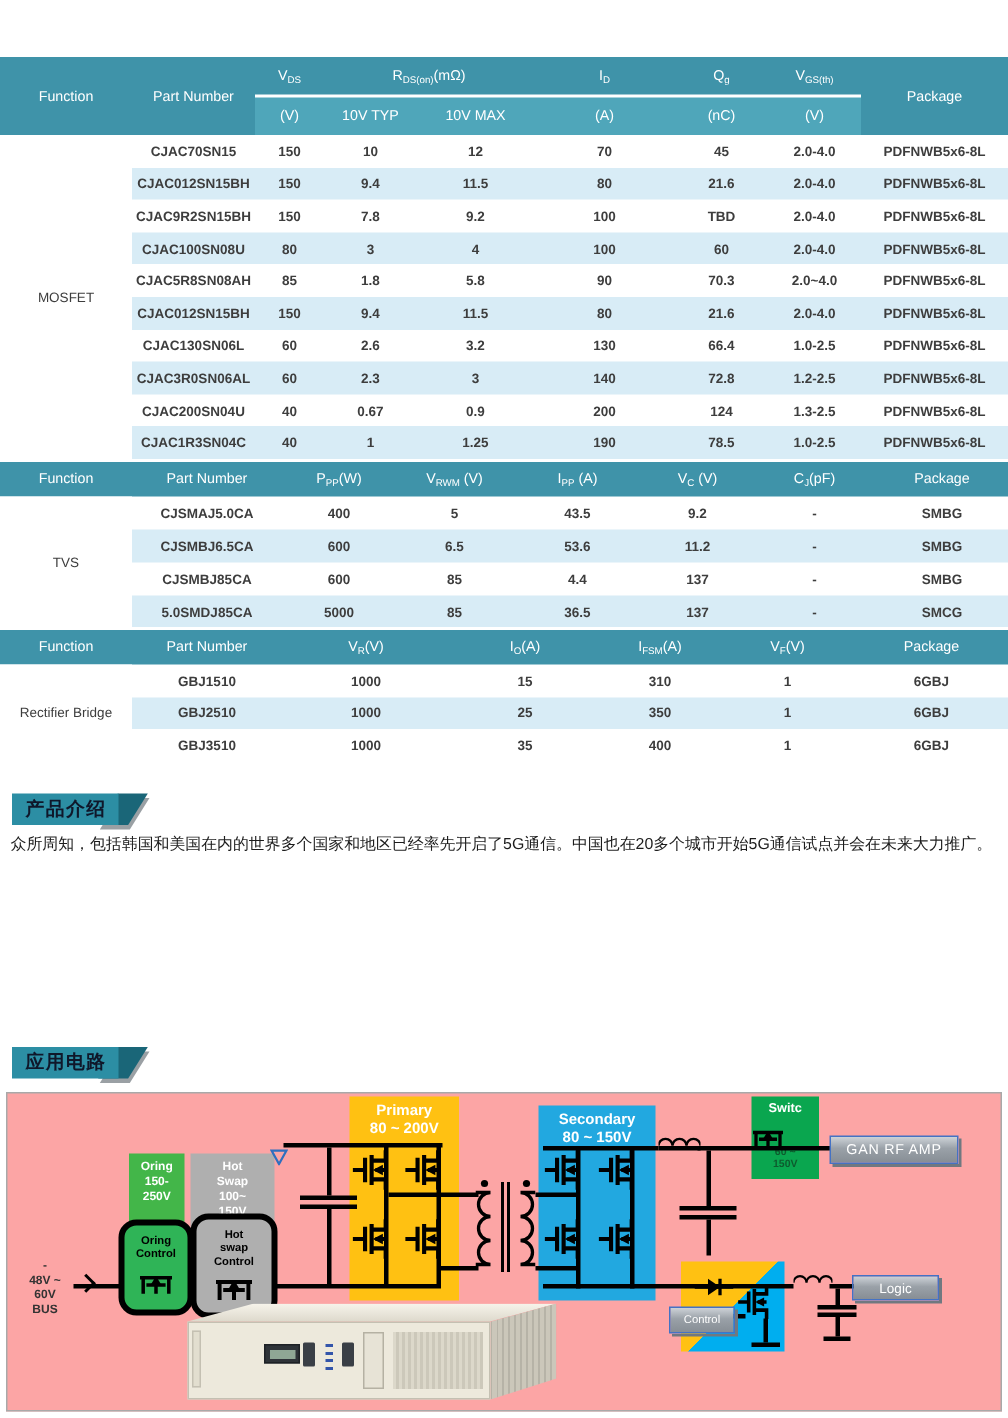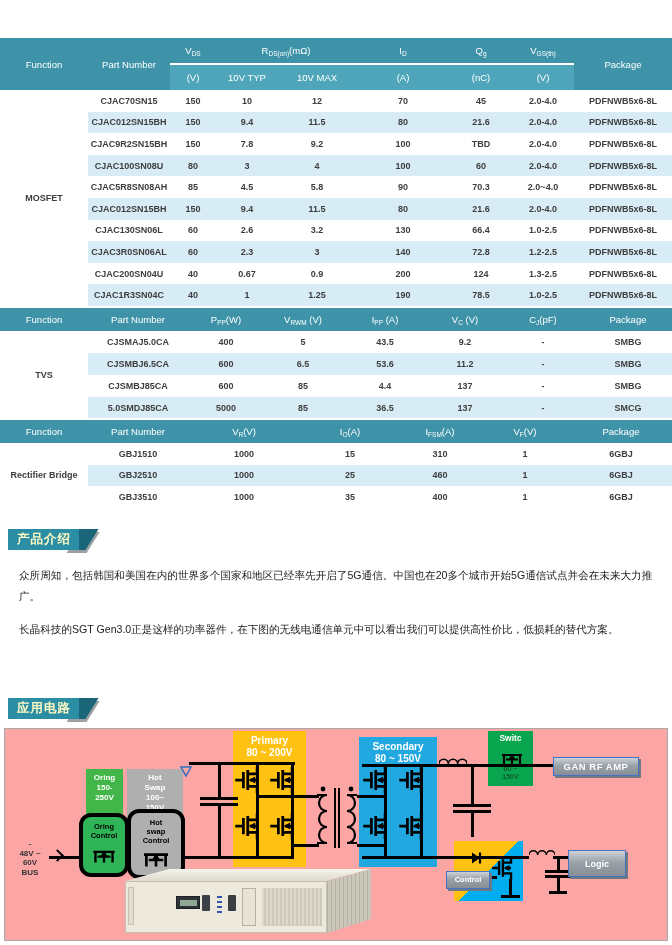--- a/index.html
+++ b/index.html
@@ -185,7 +185,7 @@
         <tr>
           <td>CJAC5R8SN08AH</td>
           <td>85</td>
-          <td>4.5</td>
+          <td>1.8</td>
           <td>5.8</td>
           <td>90</td>
           <td>70.3</td>

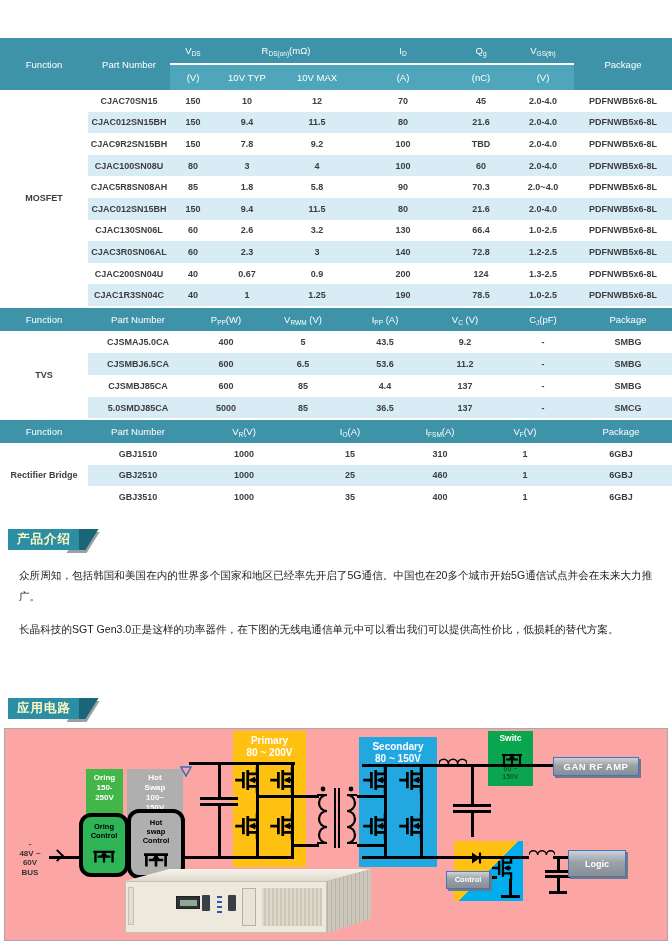--- a/index.html
+++ b/index.html
@@ -19,7 +19,7 @@
   sub{font-size:6.5px;vertical-align:-2px}
   tbody td{height:21.6px;font-size:9px;font-weight:700;color:#3d3d3d;text-align:center;vertical-align:middle}
   tbody tr:nth-child(even) td{background:#D8ECF6}
-  td.fn-cell{background:#fff !important;font-size:9px;font-weight:700;color:#3d3d3d}
+  td.fn-cell{background:#fff !important;font-size:9px;font-weight:400;color:#3d3d3d}
   #t1{top:38px}#t2{top:306px}#t3{top:418px}
   #t2 tbody td{height:22px}#t3 tbody td{height:21.6px}
 

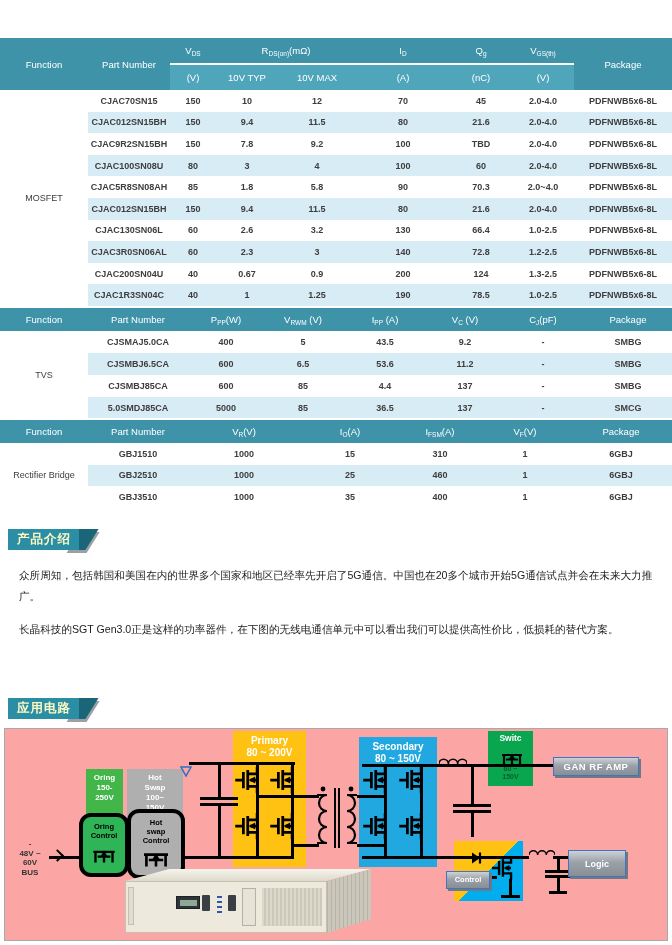--- a/index.html
+++ b/index.html
@@ -344,7 +344,7 @@
           <td>GBJ2510</td>
           <td>1000</td>
           <td>25</td>
-          <td>460</td>
+          <td>350</td>
           <td>1</td>
           <td>6GBJ</td>
         </tr>

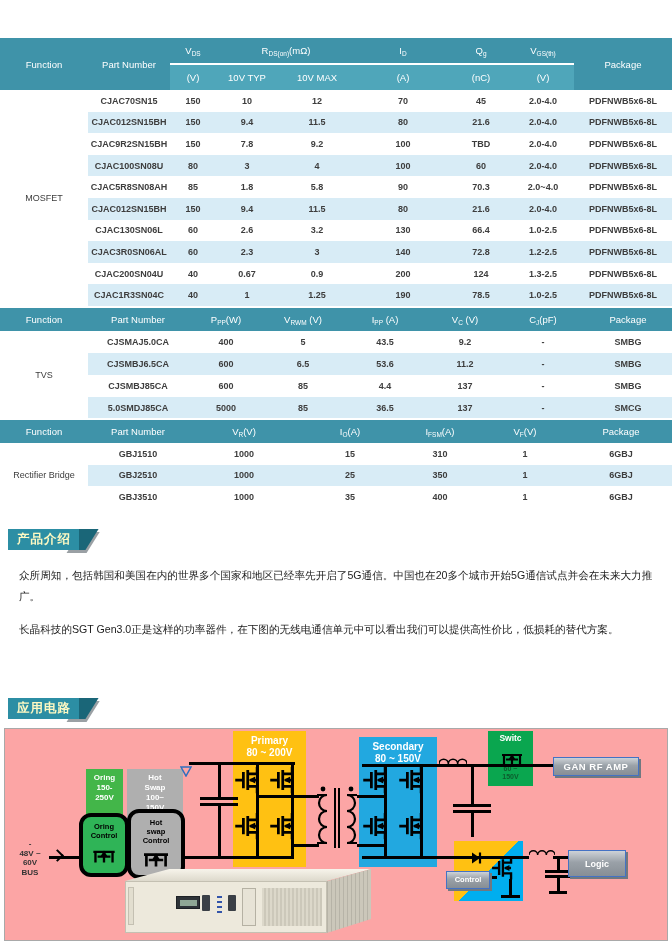--- a/index.html
+++ b/index.html
@@ -25,7 +25,7 @@
 
   
   .badge{position:absolute;left:8px;display:flex;height:21px}
-  .badge .txt{position:relative;z-index:2;background:#2C8EA4;color:#fef9c3;font-size:12.5px;font-weight:700;line-height:21px;padding:0 8px 0 9px;letter-spacing:1px}
+  .badge .txt{position:relative;z-index:2;background:#2C8EA4;color:#0f172a;font-size:12.5px;font-weight:700;line-height:21px;padding:0 8px 0 9px;letter-spacing:1px}
   .badge .tail{position:relative;z-index:1;width:20px;height:21px;margin-left:-7px;background:#1A6678;transform:skewX(-32deg);box-shadow:3px 3px 0 #9aa0a4}
   #badge-intro{top:529px}
   #badge-circuit{top:698px}

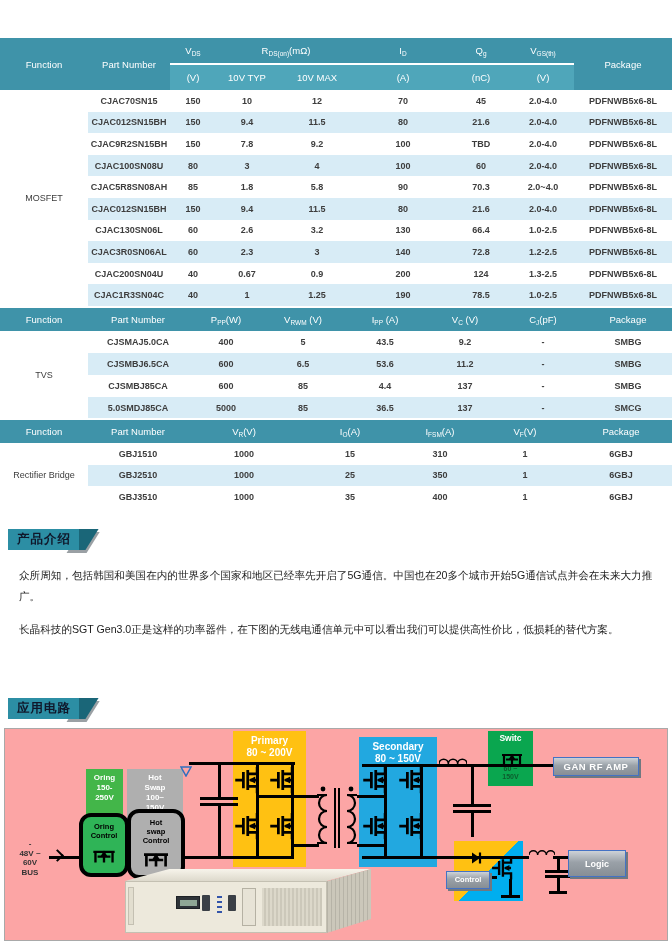--- a/index.html
+++ b/index.html
@@ -32,7 +32,7 @@
 
   
   .intro-text{position:absolute;left:7px;top:553px;width:660px;font-size:10.6px;line-height:21px;color:#1c1c1c}
-  .intro-text p{margin:12px}
+  .intro-text p{margin:0}
 
   
   .circuit{position:absolute;left:4px;top:728px;width:664px;height:213px;border:1.5px solid #A9A9A9;background:#fca5a5}

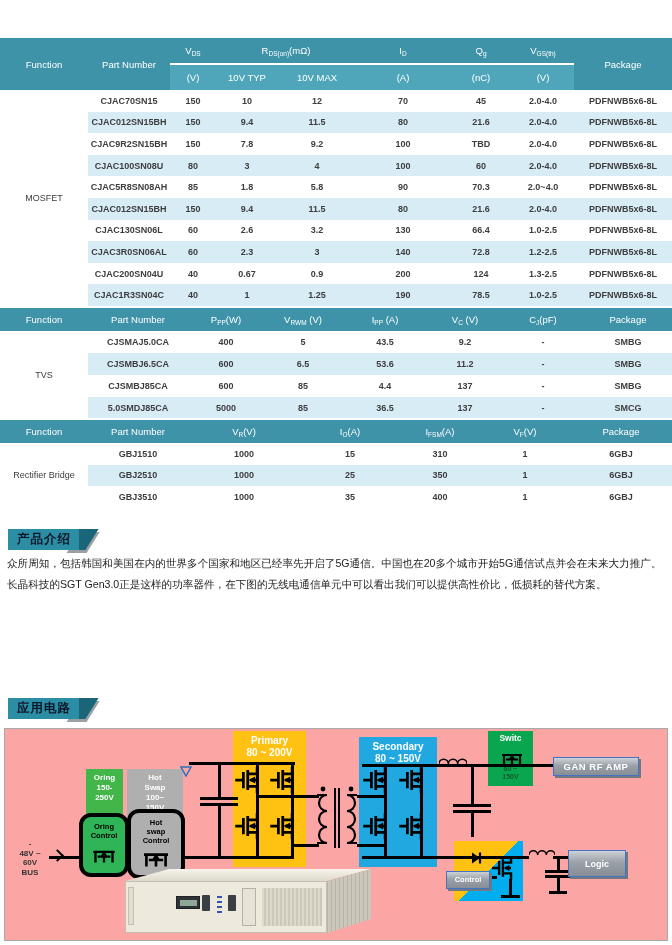--- a/index.html
+++ b/index.html
@@ -365,7 +365,6 @@
   </div>
   <div class="intro-text">
     <p>众所周知，包括韩国和美国在内的世界多个国家和地区已经率先开启了5G通信。中国也在20多个城市开始5G通信试点并会在未来大力推广。</p>
-    <p>长晶科技的SGT Gen3.0正是这样的功率器件，在下图的无线电通信单元中可以看出我们可以提供高性价比，低损耗的替代方案。</p>
   </div>
 
   <div class="badge" id="badge-circuit">

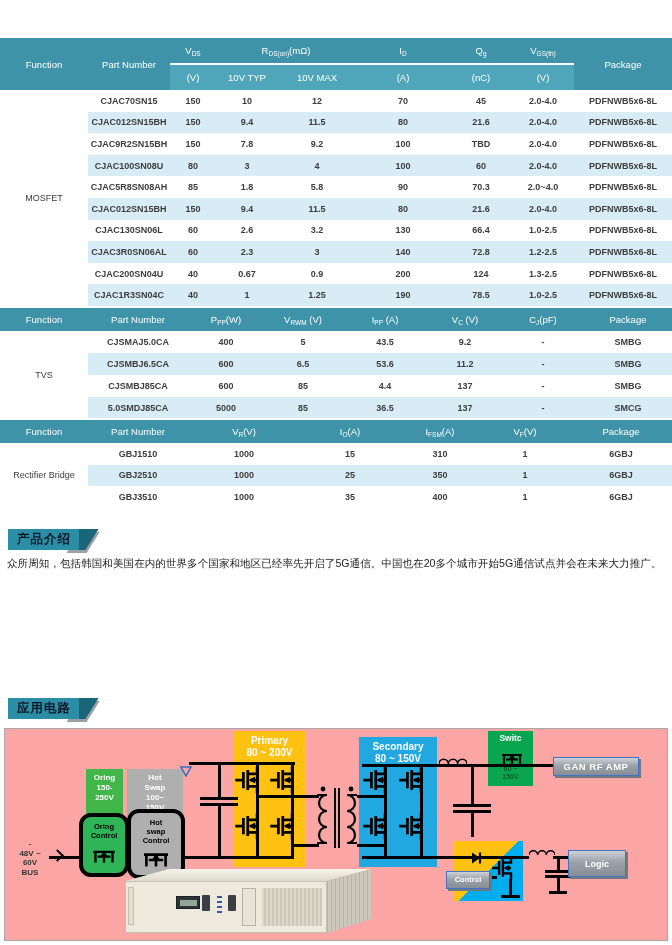--- a/index.html
+++ b/index.html
@@ -44,7 +44,7 @@
   .box-secondary{left:354px;top:8px;width:78px;height:130px;background:#22A8E0;font-size:10px}
   .box-oring{left:81px;top:40px;width:37px;height:62px;background:#43B649;padding-top:4px}
   .box-hotswap{left:122px;top:40px;width:56px;height:74px;background:#AFAFAF;padding-top:4px}
-  .box-switch{left:483px;top:2px;width:45px;height:55px;background:#0AA64F;padding-top:2px;font-size:8.5px}
+  .box-switch{left:496px;top:2px;width:45px;height:55px;background:#0AA64F;padding-top:2px;font-size:8.5px}
   .box-switch .rng{font-size:7px;line-height:8px;color:#0d5c2e;font-weight:700;margin-top:22px}
   .box-buck{left:449px;top:112px;width:69px;height:60px;background:linear-gradient(135deg,#FFC112 50%,#00AEEF 50%)}
   .bigtitle{line-height:12px;font-size:10px;padding-top:4px}

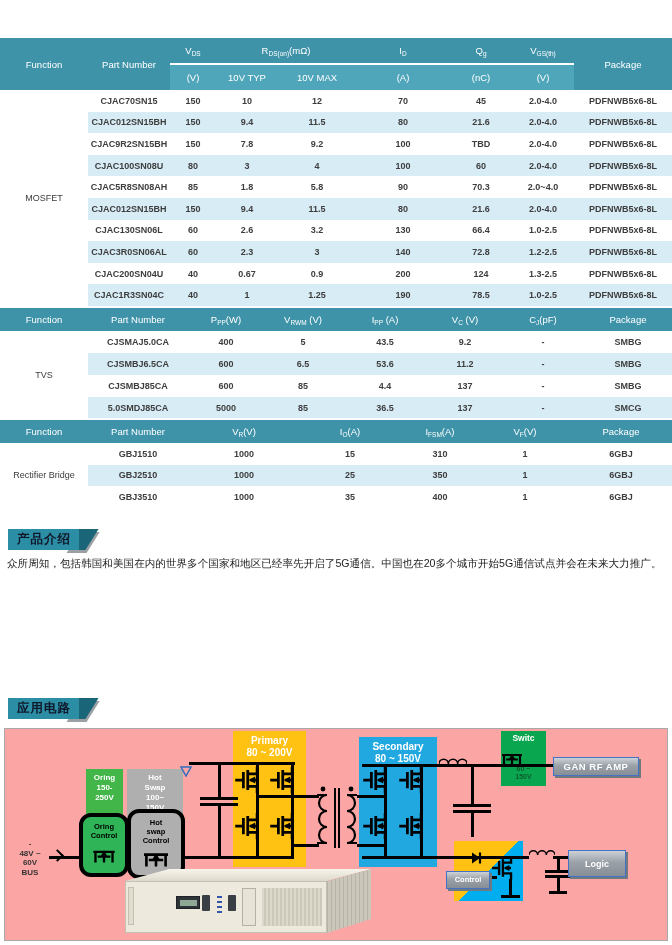--- a/index.html
+++ b/index.html
@@ -51,7 +51,7 @@
   .ctrlbox{position:absolute;border:4px solid #000;border-radius:12px;text-align:center;color:#000;font-weight:700;font-size:7.5px;line-height:9px}
   .ctrl-oring{left:74px;top:84px;width:50px;height:64px;background:#2FB457;padding-top:5px}
   .ctrl-hotswap{left:122px;top:80px;width:58px;height:70px;background:#AFAFAF;padding-top:5px}
-  .pill{position:absolute;background:linear-gradient(180deg,#cdd2d7 0%,#9aa1a8 45%,#878e95 100%);border:1px solid #4472C4;box-shadow:2px 2px 0 #707880;color:#fff;font-weight:700;display:flex;align-items:center;justify-content:center}
+  .pill{position:absolute;background:linear-gradient(180deg,#cdd2d7 0%,#9aa1a8 45%,#878e95 100%);border:1px solid #4472C4;box-shadow:2px 2px 0 #707880;color:#fff;font-weight:400;display:flex;align-items:center;justify-content:center}
   .pill-gan{left:548px;top:28px;width:86px;height:19px;font-size:9.5px;letter-spacing:.5px}
   .pill-logic{left:563px;top:121px;width:58px;height:27px;font-size:9px}
   .pill-ctrl{left:441px;top:142px;width:44px;height:18px;font-size:7.5px;line-height:8px;word-break:break-all;padding:0 6px}

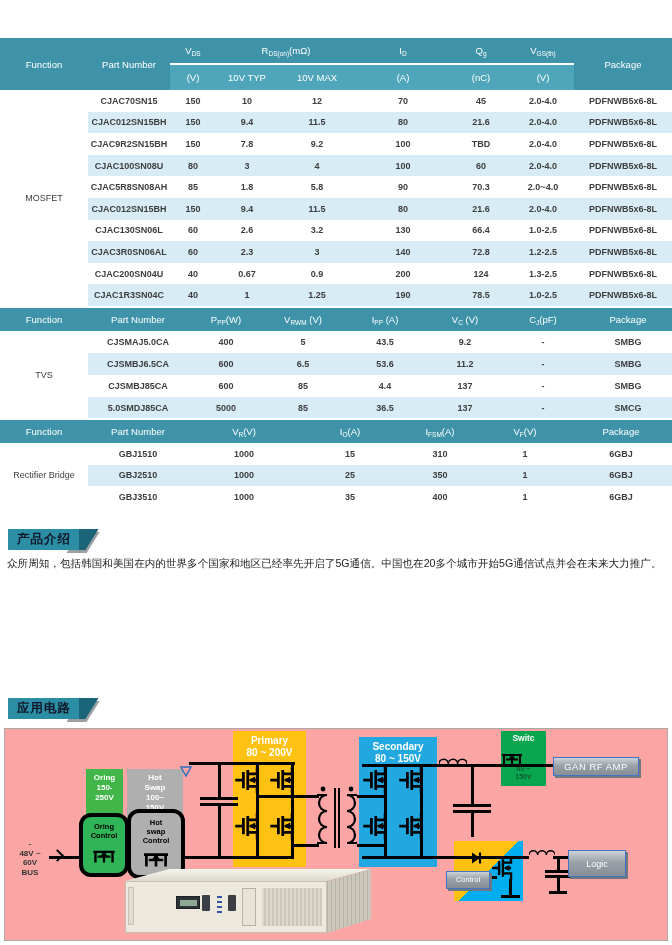--- a/index.html
+++ b/index.html
@@ -53,7 +53,7 @@
   .ctrl-hotswap{left:122px;top:80px;width:58px;height:70px;background:#AFAFAF;padding-top:5px}
   .pill{position:absolute;background:linear-gradient(180deg,#cdd2d7 0%,#9aa1a8 45%,#878e95 100%);border:1px solid #4472C4;box-shadow:2px 2px 0 #707880;color:#fff;font-weight:400;display:flex;align-items:center;justify-content:center}
   .pill-gan{left:548px;top:28px;width:86px;height:19px;font-size:9.5px;letter-spacing:.5px}
-  .pill-logic{left:563px;top:121px;width:58px;height:27px;font-size:9px}
+  .pill-logic{left:563px;top:121px;width:58px;height:17px;font-size:9px}
   .pill-ctrl{left:441px;top:142px;width:44px;height:18px;font-size:7.5px;line-height:8px;word-break:break-all;padding:0 6px}
   .buslabel{position:absolute;left:6px;top:110px;width:38px;font-size:8px;font-weight:700;color:#333;text-align:center;line-height:9.5px}
   .chev{position:absolute;left:48px;top:122px;width:9px;height:9px;border-top:2.5px solid #000;border-right:2.5px solid #000;transform:rotate(45deg)}

